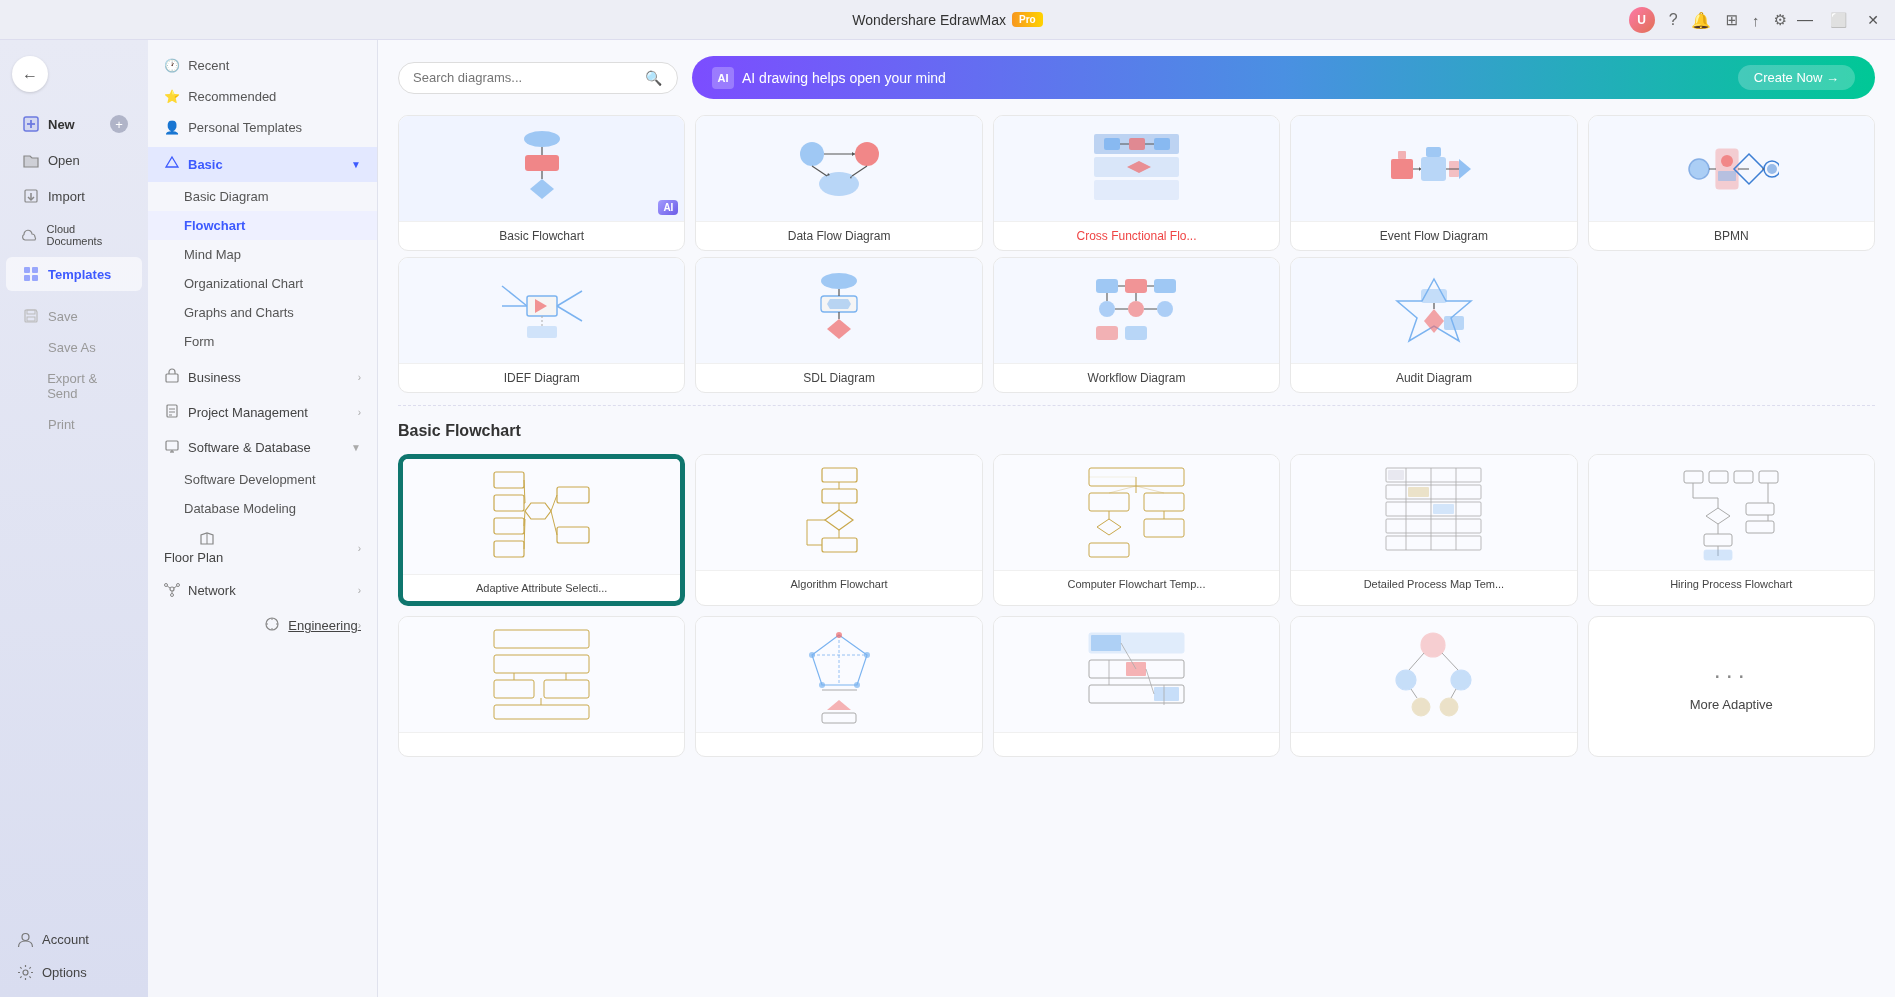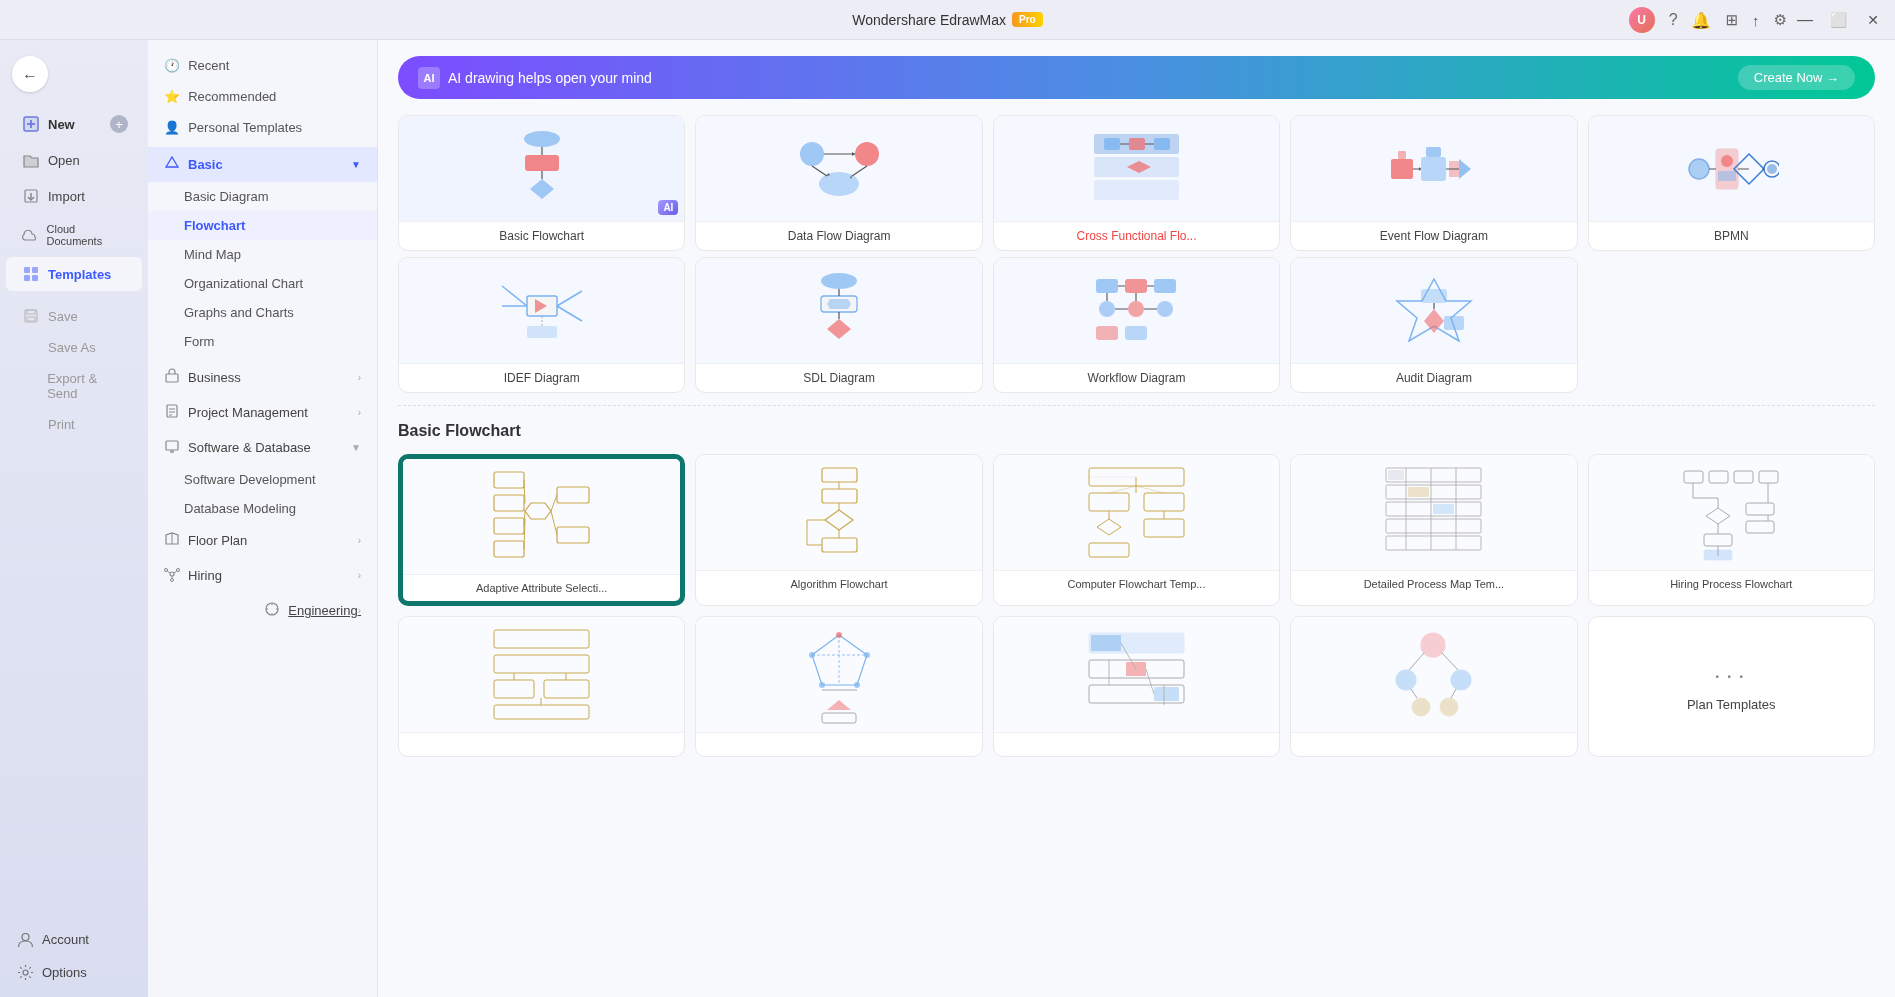--- a/index.html
+++ b/index.html
@@ -306,6 +306,10 @@
   <div style="flex:1;overflow-y:auto;padding:16px 20px;background:#f8f9fd;">
 
     <div style="display:flex;align-items:center;gap:14px;margin-bottom:16px;">
+      <div style="display:flex;align-items:center;background:#fff;border:1px solid #ddd;border-radius:20px;padding:7px 14px;width:280px;gap:8px;">
+        <input type="text" style="border: none; outline: none; background: transparent; font-size: 13px; color: rgb(85, 85, 85); width: 100%;" placeholder="Search diagrams...">
+        <span style="color:#aaa;font-size:14px;">🔍</span>
+      </div>
       <div style="flex:1;background:linear-gradient(90deg,#7c4dff 0%,#4a90e2 50%,#00c896 100%);border-radius:22px;padding:9px 20px;display:flex;align-items:center;justify-content:space-between;color:#fff;cursor:pointer;">
         <div style="font-size:14px;font-weight:500;display:flex;align-items:center;gap:8px;">
           <span style="display:inline-flex;align-items:center;justify-content:center;width:22px;height:22px;background:rgba(255,255,255,0.25);border-radius:4px;font-size:11px;font-weight:700;">AI</span>

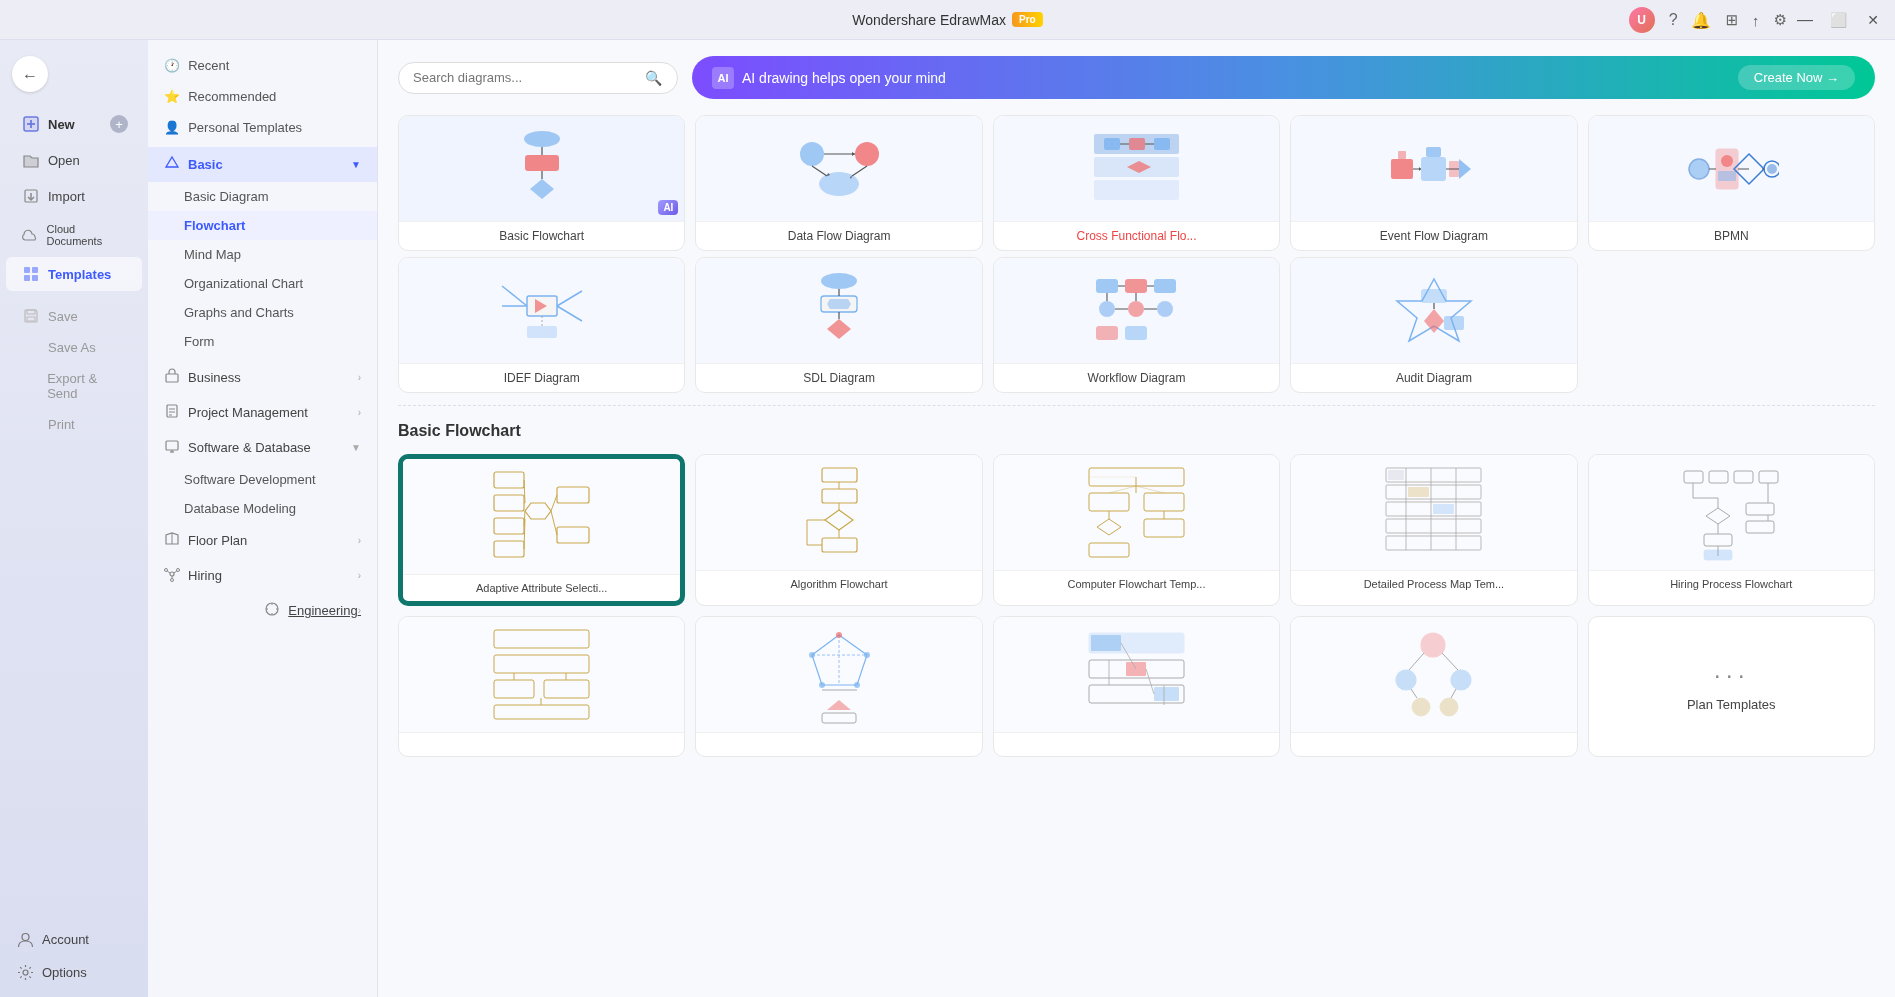--- a/index.html
+++ b/index.html
@@ -255,7 +255,7 @@
     </div>
 
     <div style="display:flex;align-items:center;justify-content:space-between;padding:8px 16px;cursor:pointer;color:#444;font-size:13px;">
-      <div style="display:flex;align-items:center;">
+      <div style="display:flex;align-items:flex-end;flex-direction:column;">
         <span style="margin-right:8px;color:#888;">
           <svg width="16" height="16" viewBox="0 0 16 16">
               <path d="M2 13L2 4 8 2 14 4 14 13 8 13z" fill="none" stroke="#888" stroke-width="1.2"></path>

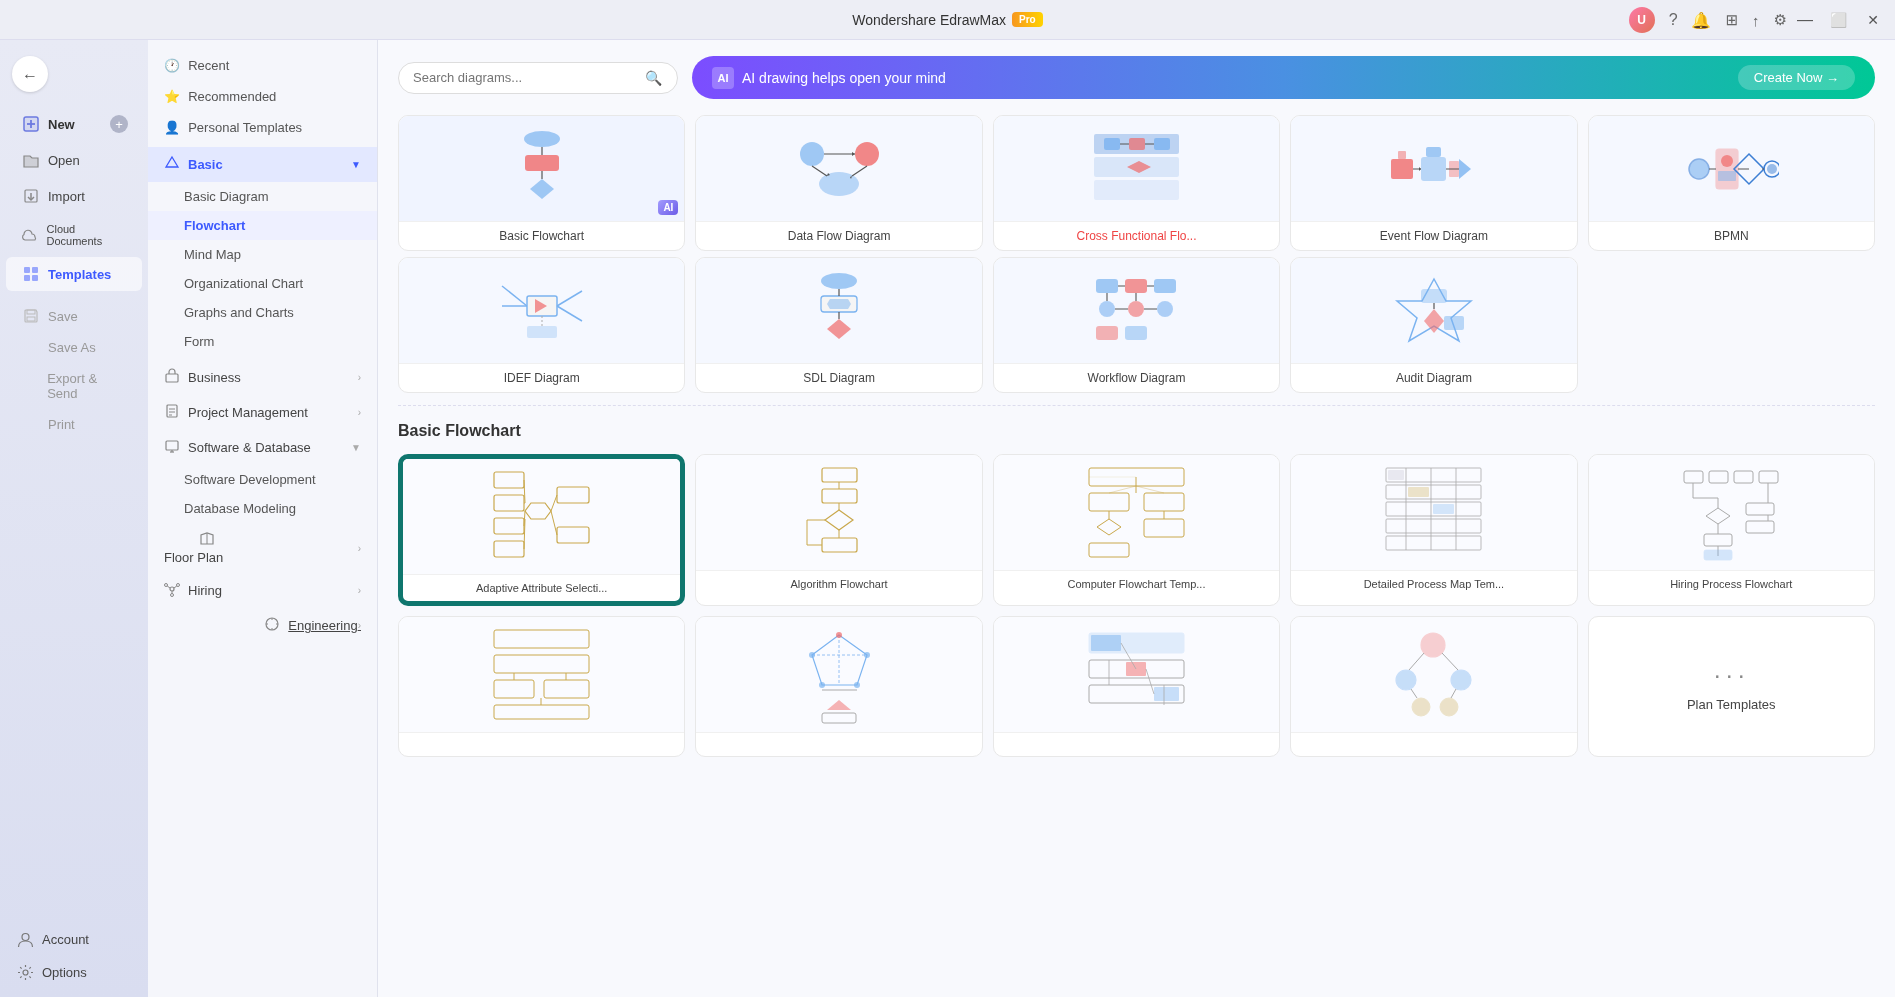--- a/index.html
+++ b/index.html
@@ -280,7 +280,7 @@
               <line x1="8" y1="10" x2="8" y2="12.5" stroke="#888" stroke-width="1"></line>
             </svg>
         </span>
-        <span>Hiring</span>
+        <span>Network</span>
       </div>
       <span style="font-size:10px;color:#aaa;">›</span>
     </div>

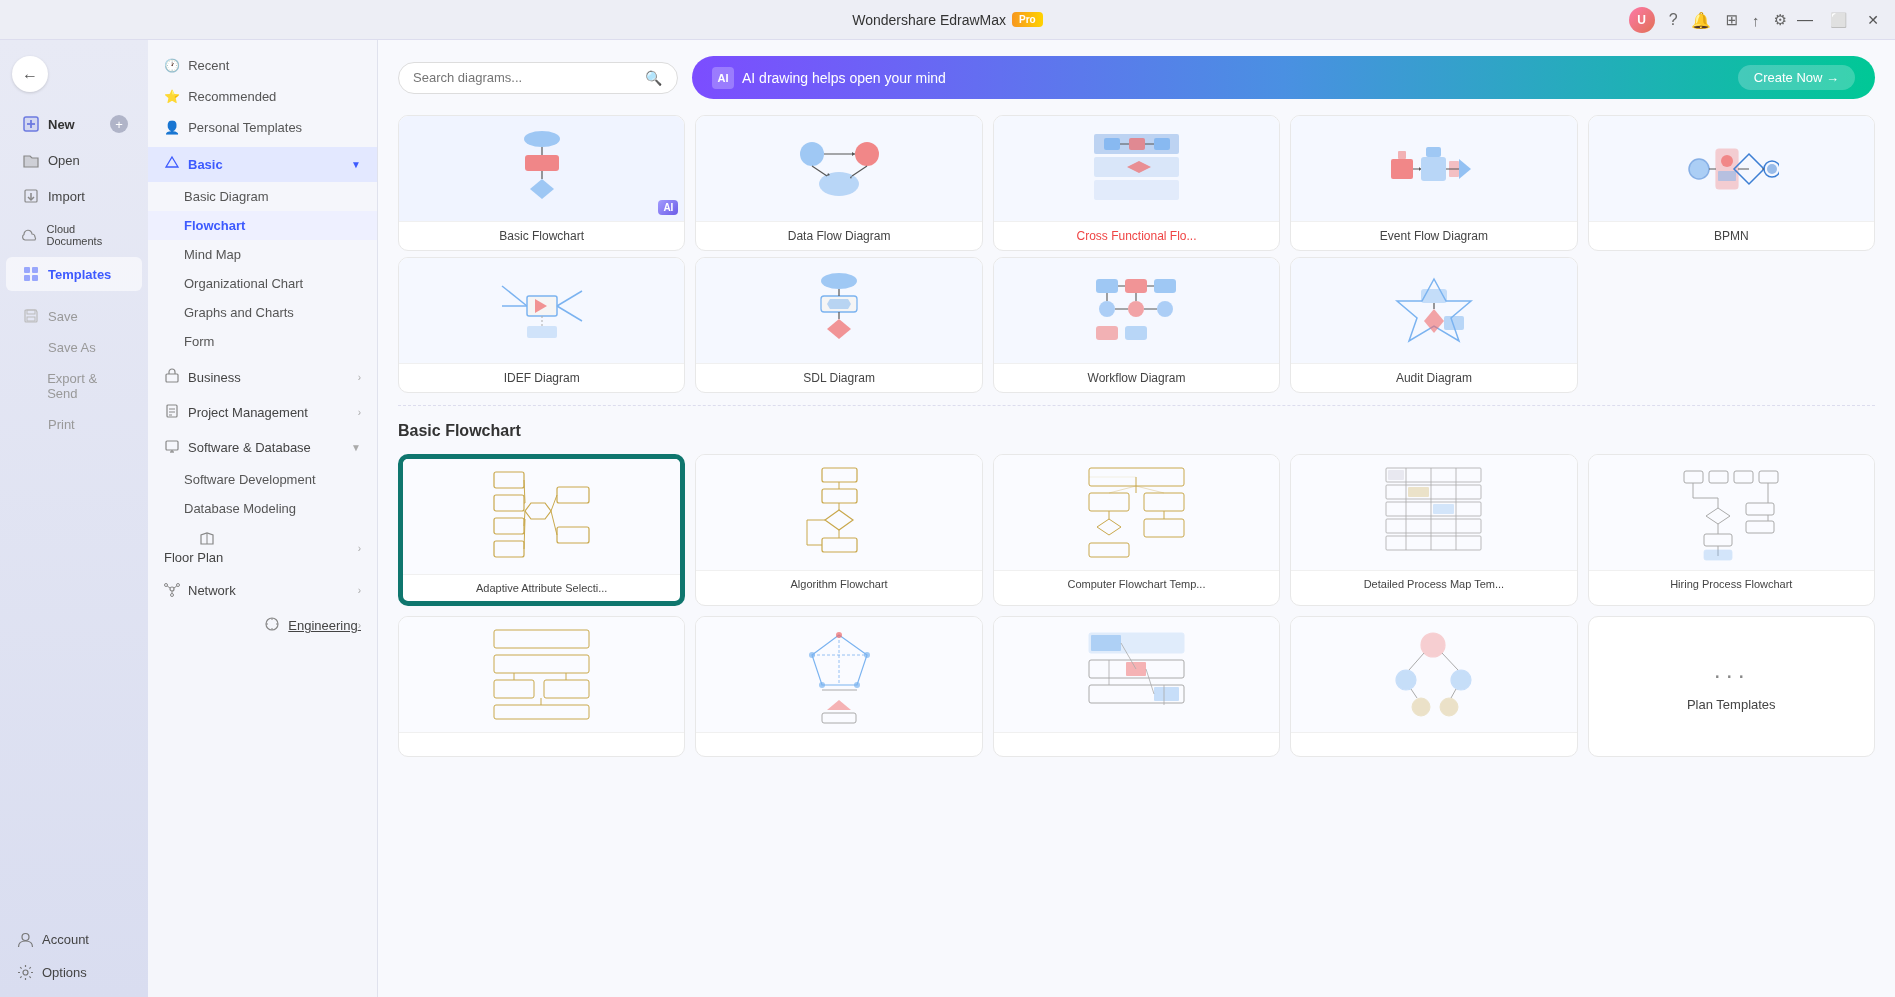--- a/index.html
+++ b/index.html
@@ -662,7 +662,7 @@
 
       <div style="background:#fff;border-radius:10px;border:1px solid #e8e8e8;height:141px;display:flex;flex-direction:column;align-items:center;justify-content:center;cursor:pointer;color:#555;">
         <div style="font-size:24px;color:#888;margin-bottom:8px;letter-spacing:4px;">···</div>
-        <div style="font-size:13px;color:#444;">Plan Templates</div>
+        <div style="font-size:13px;color:#444;">More Adaptive</div>
       </div>
     </div>
 

